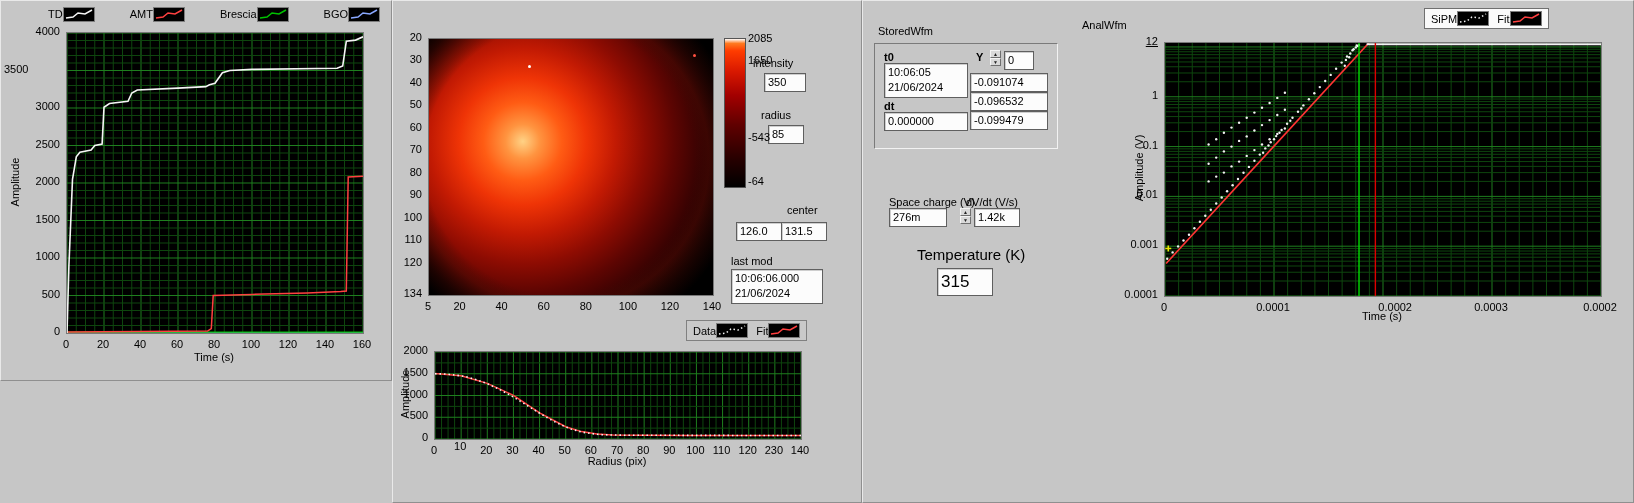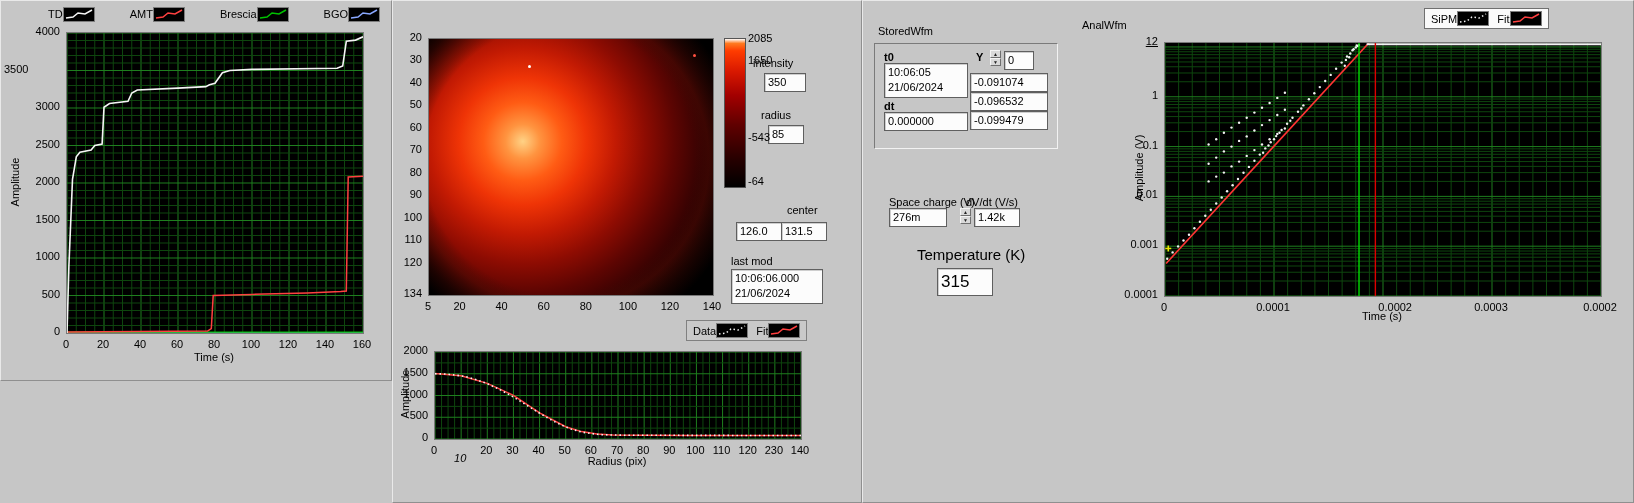--- a/index.html
+++ b/index.html
@@ -503,7 +503,7 @@
     <div style="position: absolute; left: 372px; top: 365.75px; width: 56px; text-align: right;">1500</div>
     <div style="position: absolute; left: 372px; top: 344px; width: 56px; text-align: right;">2000</div>
     <div style="position: absolute; left: 404px; top: 444px; width: 60px; text-align: center;">0</div>
-    <div style="position: absolute; left: 430.143px; top: 452px; width: 60px; text-align: center; font-style: italic;">10</div>
+    <div style="position: absolute; left: 430.143px; top: 440px; width: 60px; text-align: center;">10</div>
     <div style="position: absolute; left: 456.286px; top: 444px; width: 60px; text-align: center;">20</div>
     <div style="position: absolute; left: 482.429px; top: 444px; width: 60px; text-align: center;">30</div>
     <div style="position: absolute; left: 508.571px; top: 444px; width: 60px; text-align: center;">40</div>

